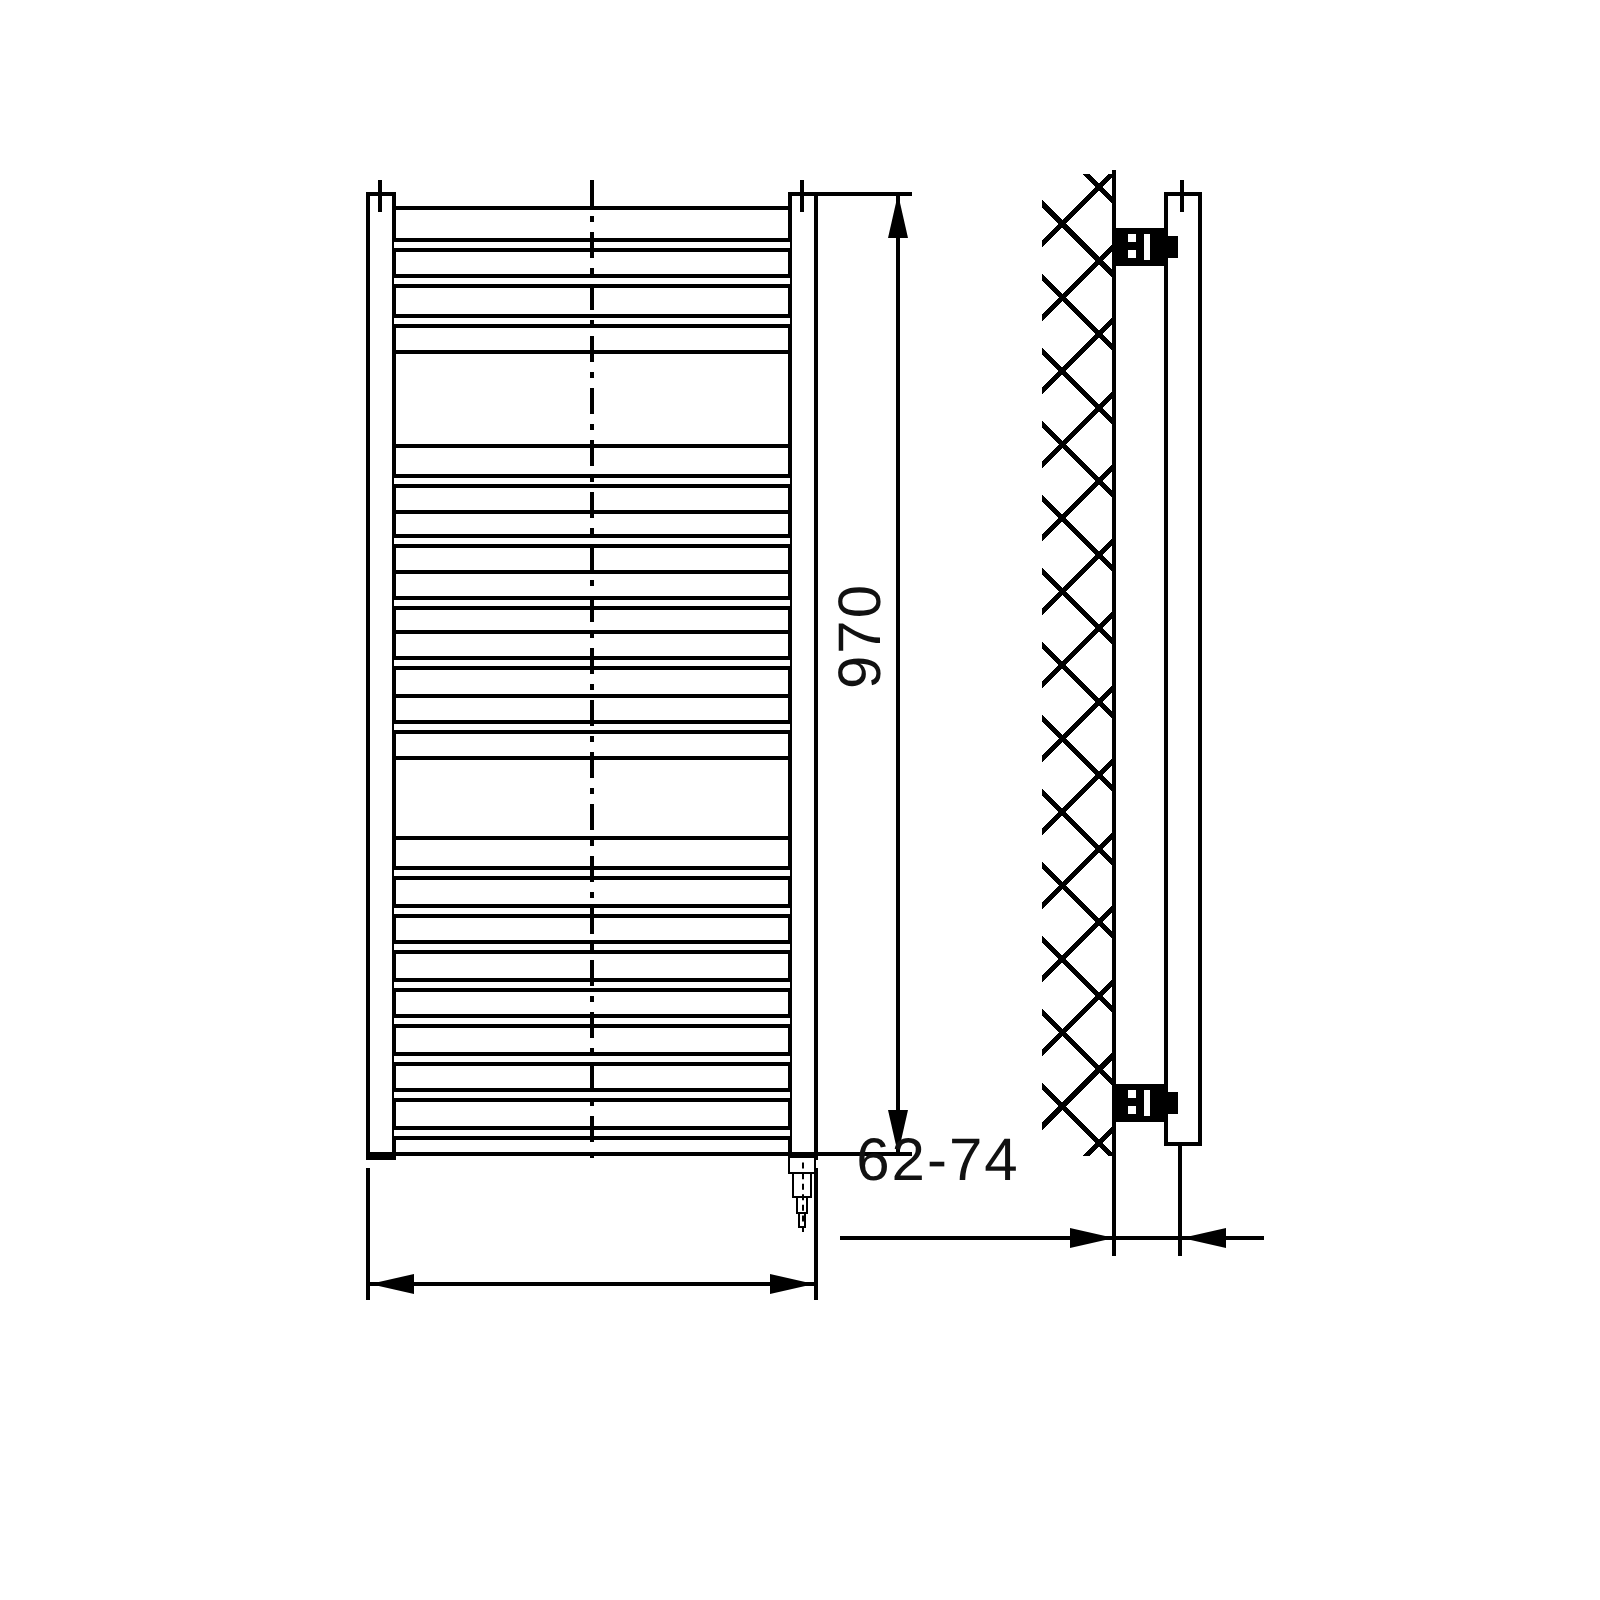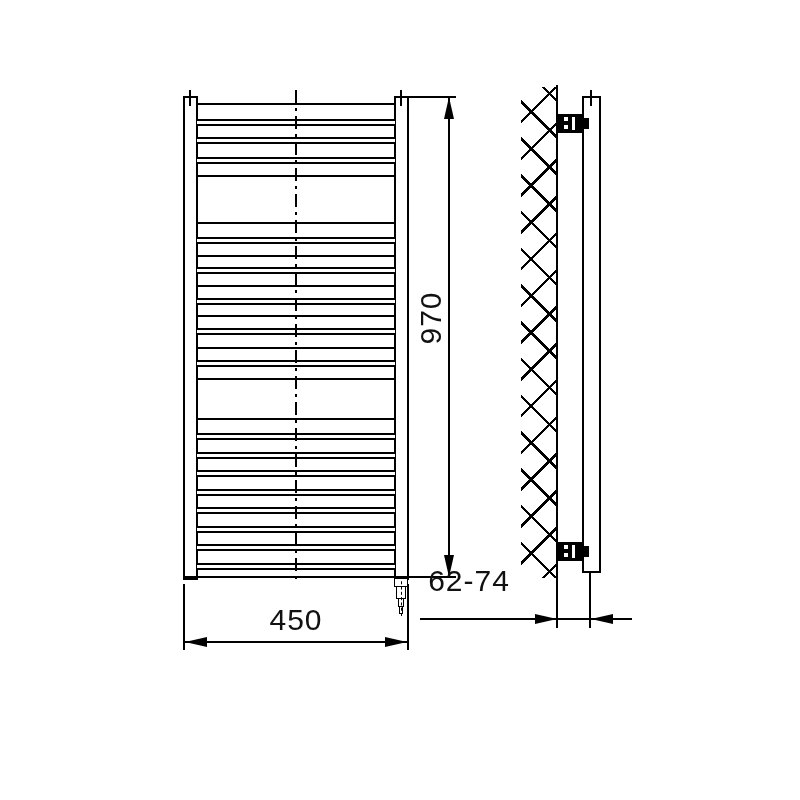--- a/index.html
+++ b/index.html
@@ -87,7 +87,6 @@
     <div class="ln" style="left:185px;top:641px;width:222px;height:2px;"></div>
     <div class="ar ar-left" style="left:185px;top:637px;"></div>
     <div class="ar ar-right" style="left:385px;top:637px;"></div>
-    <div class="dimtxt" style="left:216px;top:603px;width:160px;">450</div>
   </div>
 
   <div style="left:0;top:0;width:800px;height:800px;">

